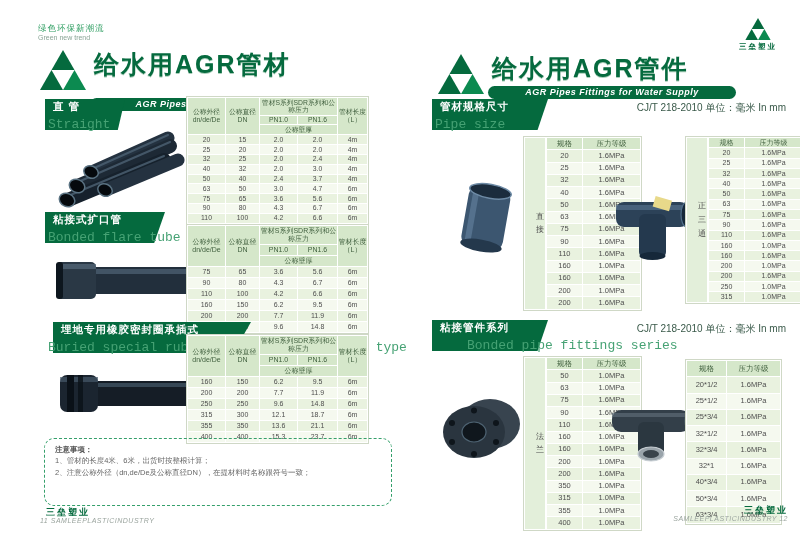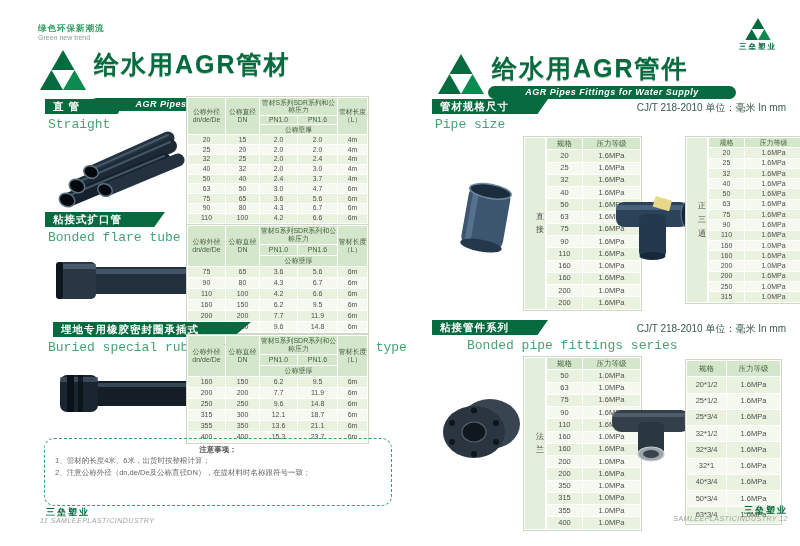--- a/index.html
+++ b/index.html
@@ -8,7 +8,7 @@
   .abs{position:absolute;}
 
   
-  .eco-cn{font-size:8.5px;color:#2f9e62;font-weight:bold;letter-spacing:1px;}
+  .eco-cn{font-size:8.5px;color:#2f9e62;font-weight:normal;letter-spacing:1px;}
   .eco-en{font-size:7px;color:#8aa596;}
   .big-title{font-size:25px;font-weight:800;color:#056a3e;letter-spacing:2px;line-height:1;
              text-shadow:0 1px 0 #a9cdb9;}

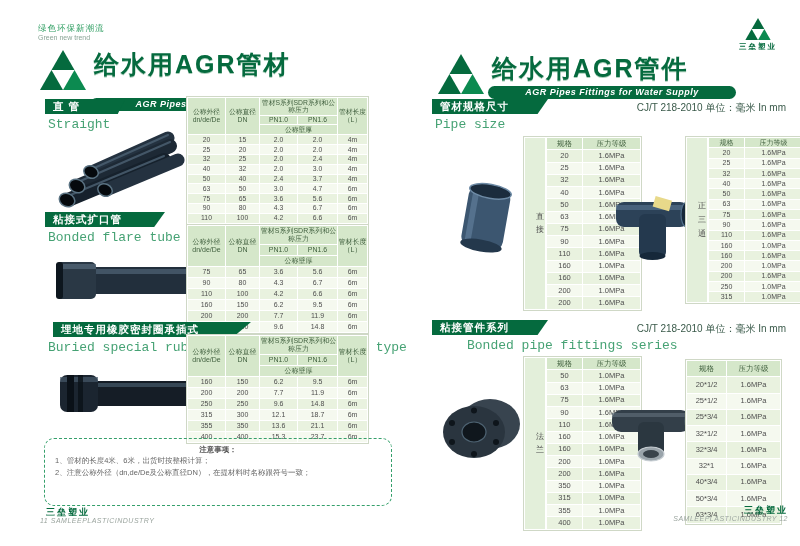--- a/index.html
+++ b/index.html
@@ -17,7 +17,7 @@
   .corner-brand{font-size:7.5px;color:#056a3e;font-weight:bold;letter-spacing:2px;text-align:center;}
 
   
-  .flag{background:#056a3e;color:#fff;font-size:10.5px;font-weight:bold;height:15px;line-height:15px;
+  .flag{background:#056a3e;color:#fff;font-size:10.5px;font-weight:bold;height:31px;line-height:15px;
         padding-left:8px;letter-spacing:1px;white-space:nowrap;
         clip-path:polygon(0 0,100% 0,91% 100%,0 100%);}
   .flag-en{font-size:13px;color:#46a274;white-space:nowrap;font-family:Liberation Mono, monospace;}

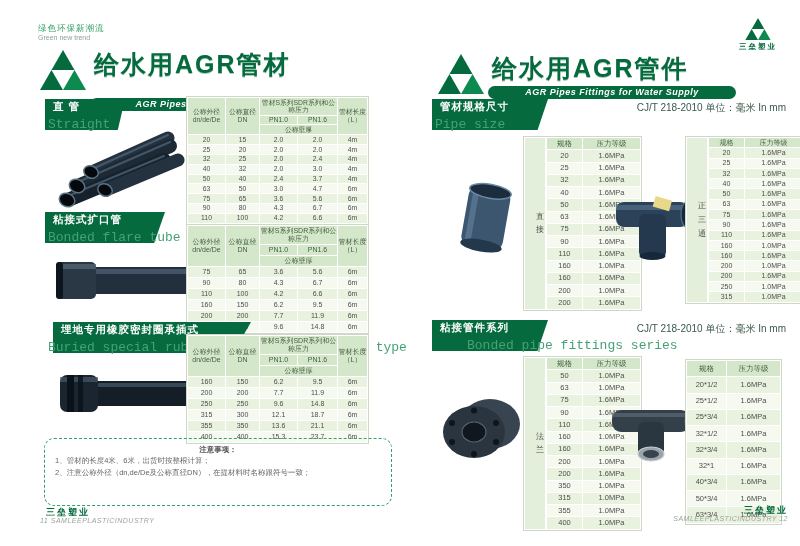--- a/index.html
+++ b/index.html
@@ -46,7 +46,7 @@
   
   .notes{border:1.5px dashed #35a06b;border-radius:10px;padding:5px 10px;font-size:7.5px;color:#666;
          line-height:1.5;box-sizing:border-box;}
-  .notes .nt{color:#555;font-weight:bold;text-align:center;}
+  .notes .nt{color:#555;font-weight:bold;}
   .notes .ni{padding-left:1.1em;text-indent:-1.1em;}
 
   

